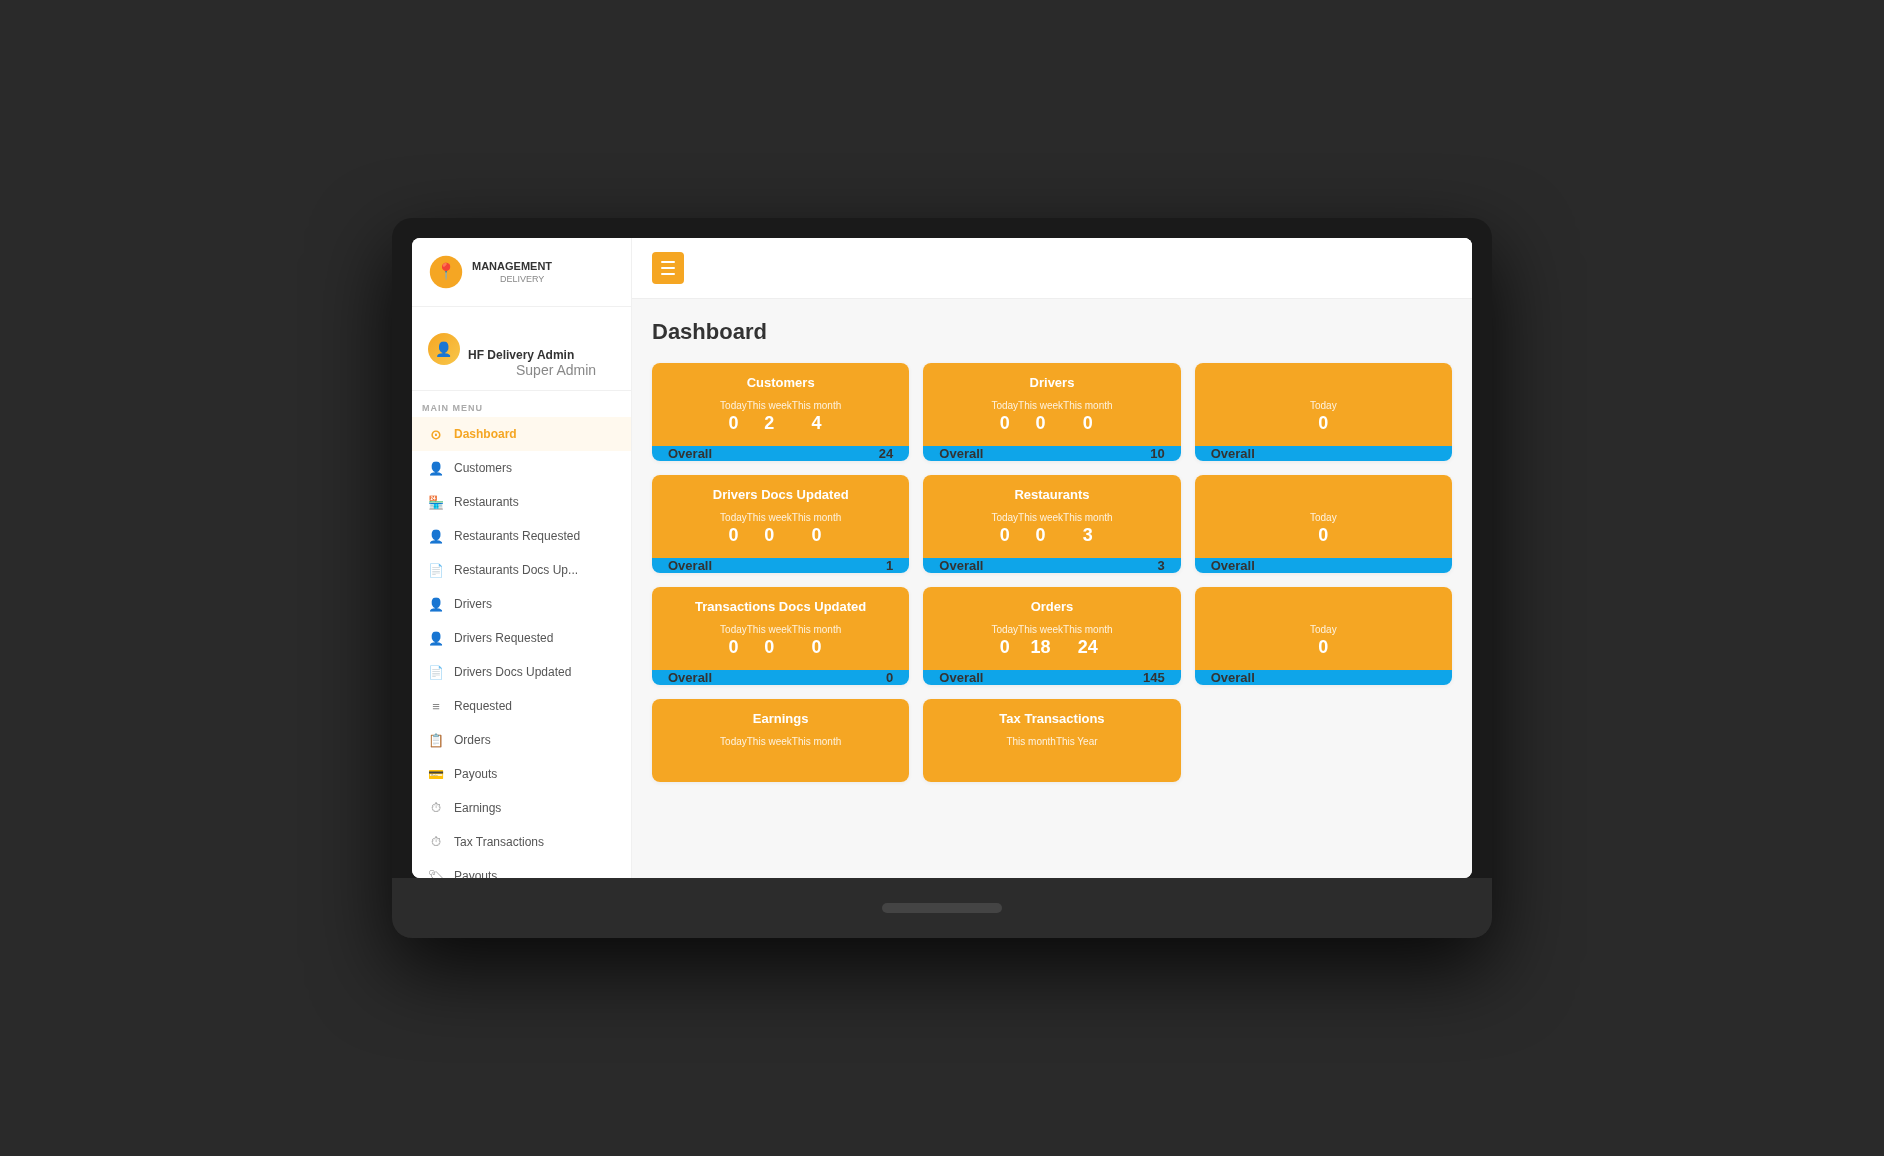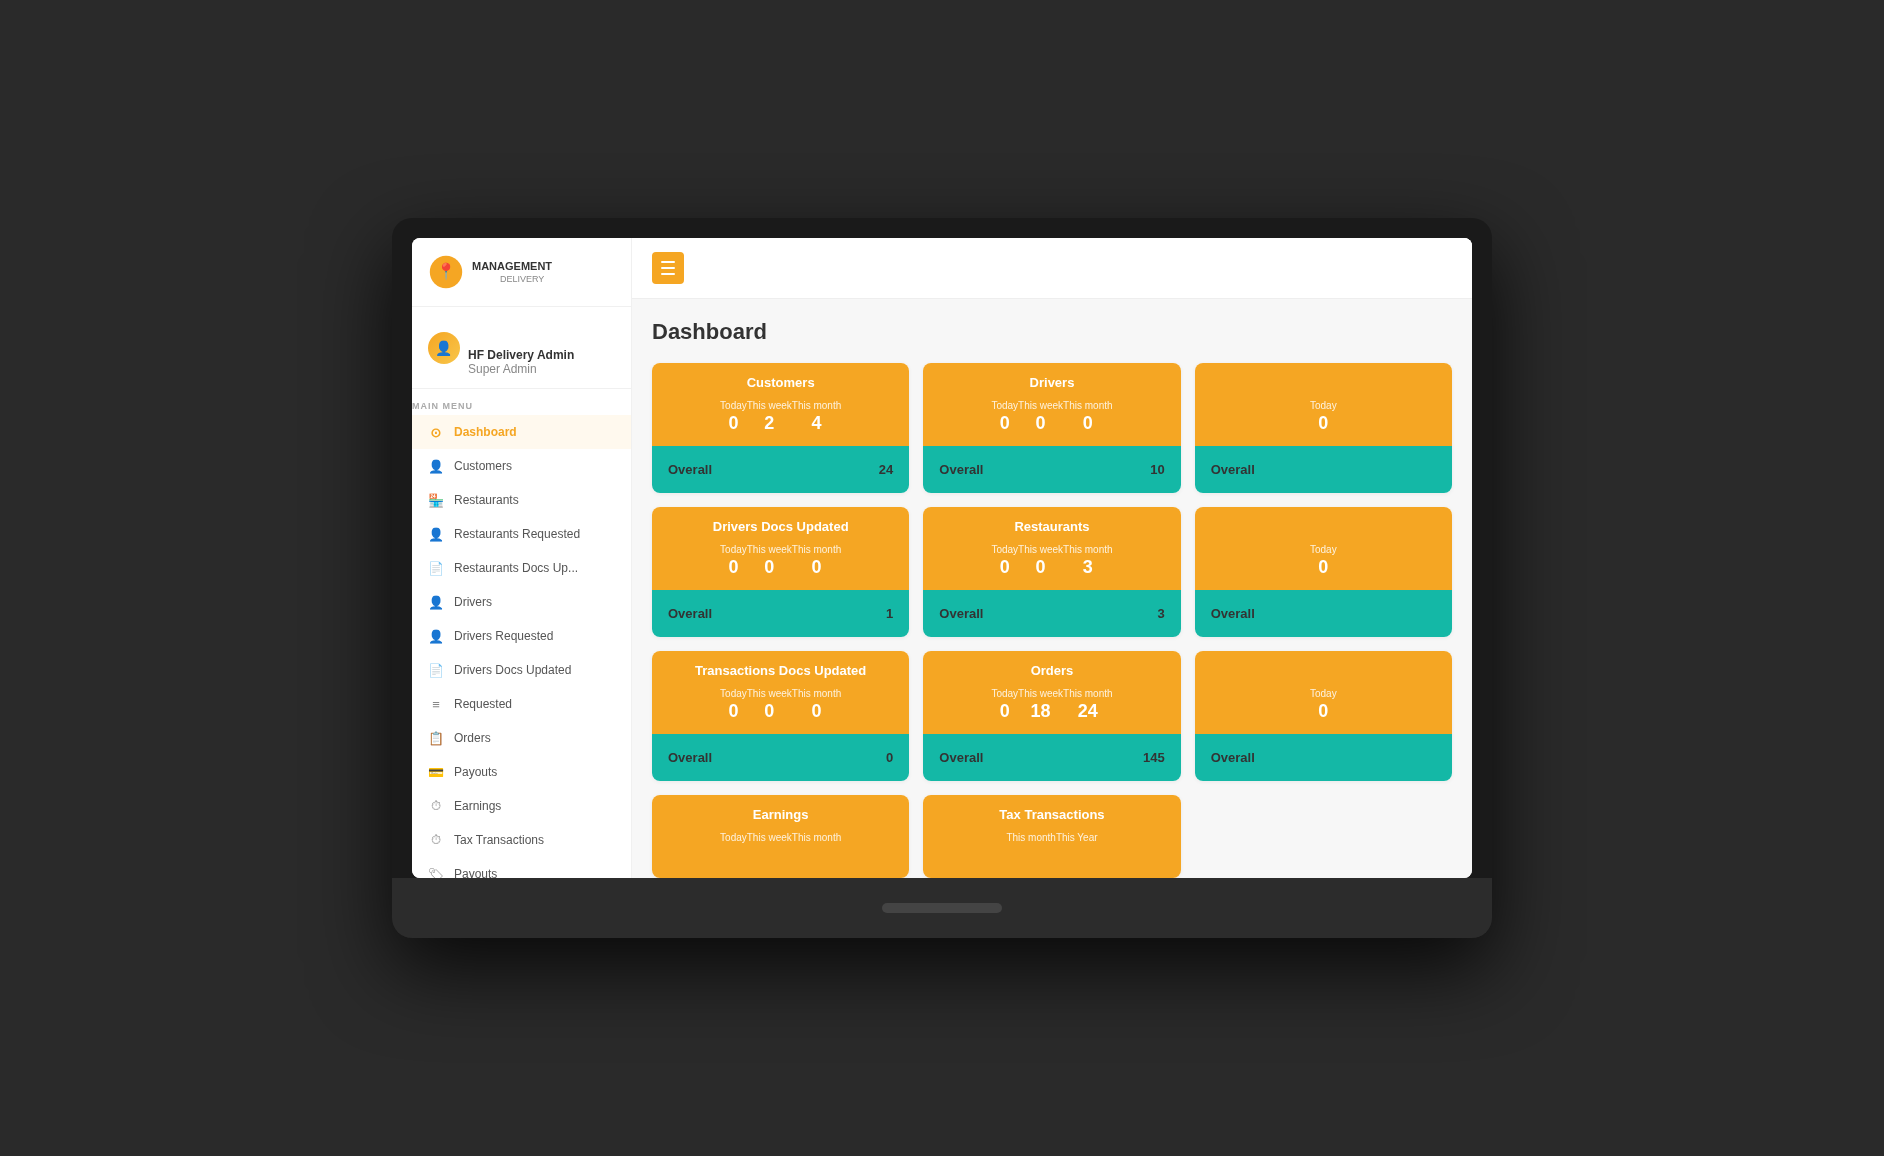--- a/index.html
+++ b/index.html
@@ -101,8 +101,9 @@
       margin-top: 29px;
     }
     .user-info .user-role {
-      font-size: 12px;
+      font-size: 14px;
       color: #888;
+      margin-left: 48px;
     }
     .sidebar-section-label {
       padding: 12px 0 4px;

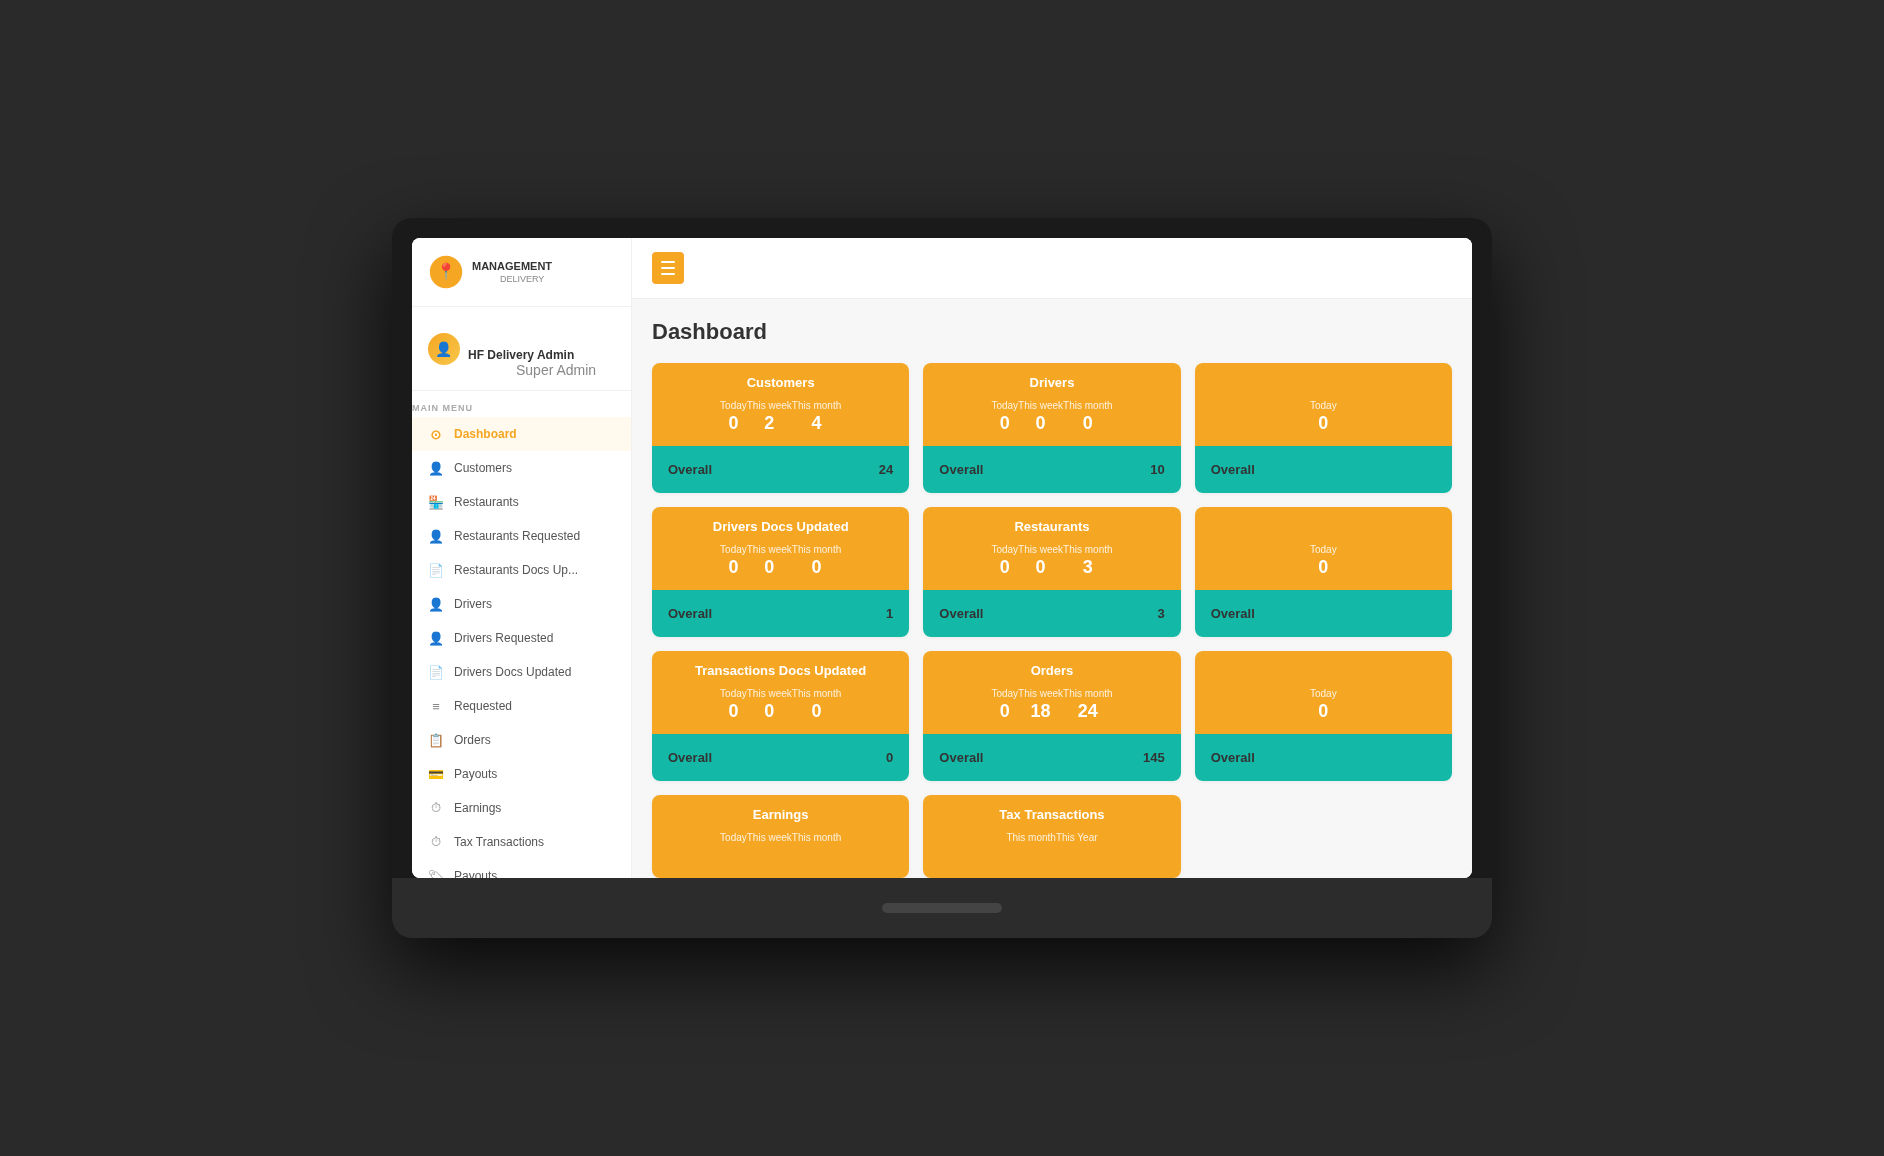--- a/index.html
+++ b/index.html
@@ -106,7 +106,7 @@
       margin-left: 48px;
     }
     .sidebar-section-label {
-      padding: 12px 0 4px;
+      padding: 12px 10px 4px;
       font-size: 9px;
       font-weight: 700;
       color: #aaa;

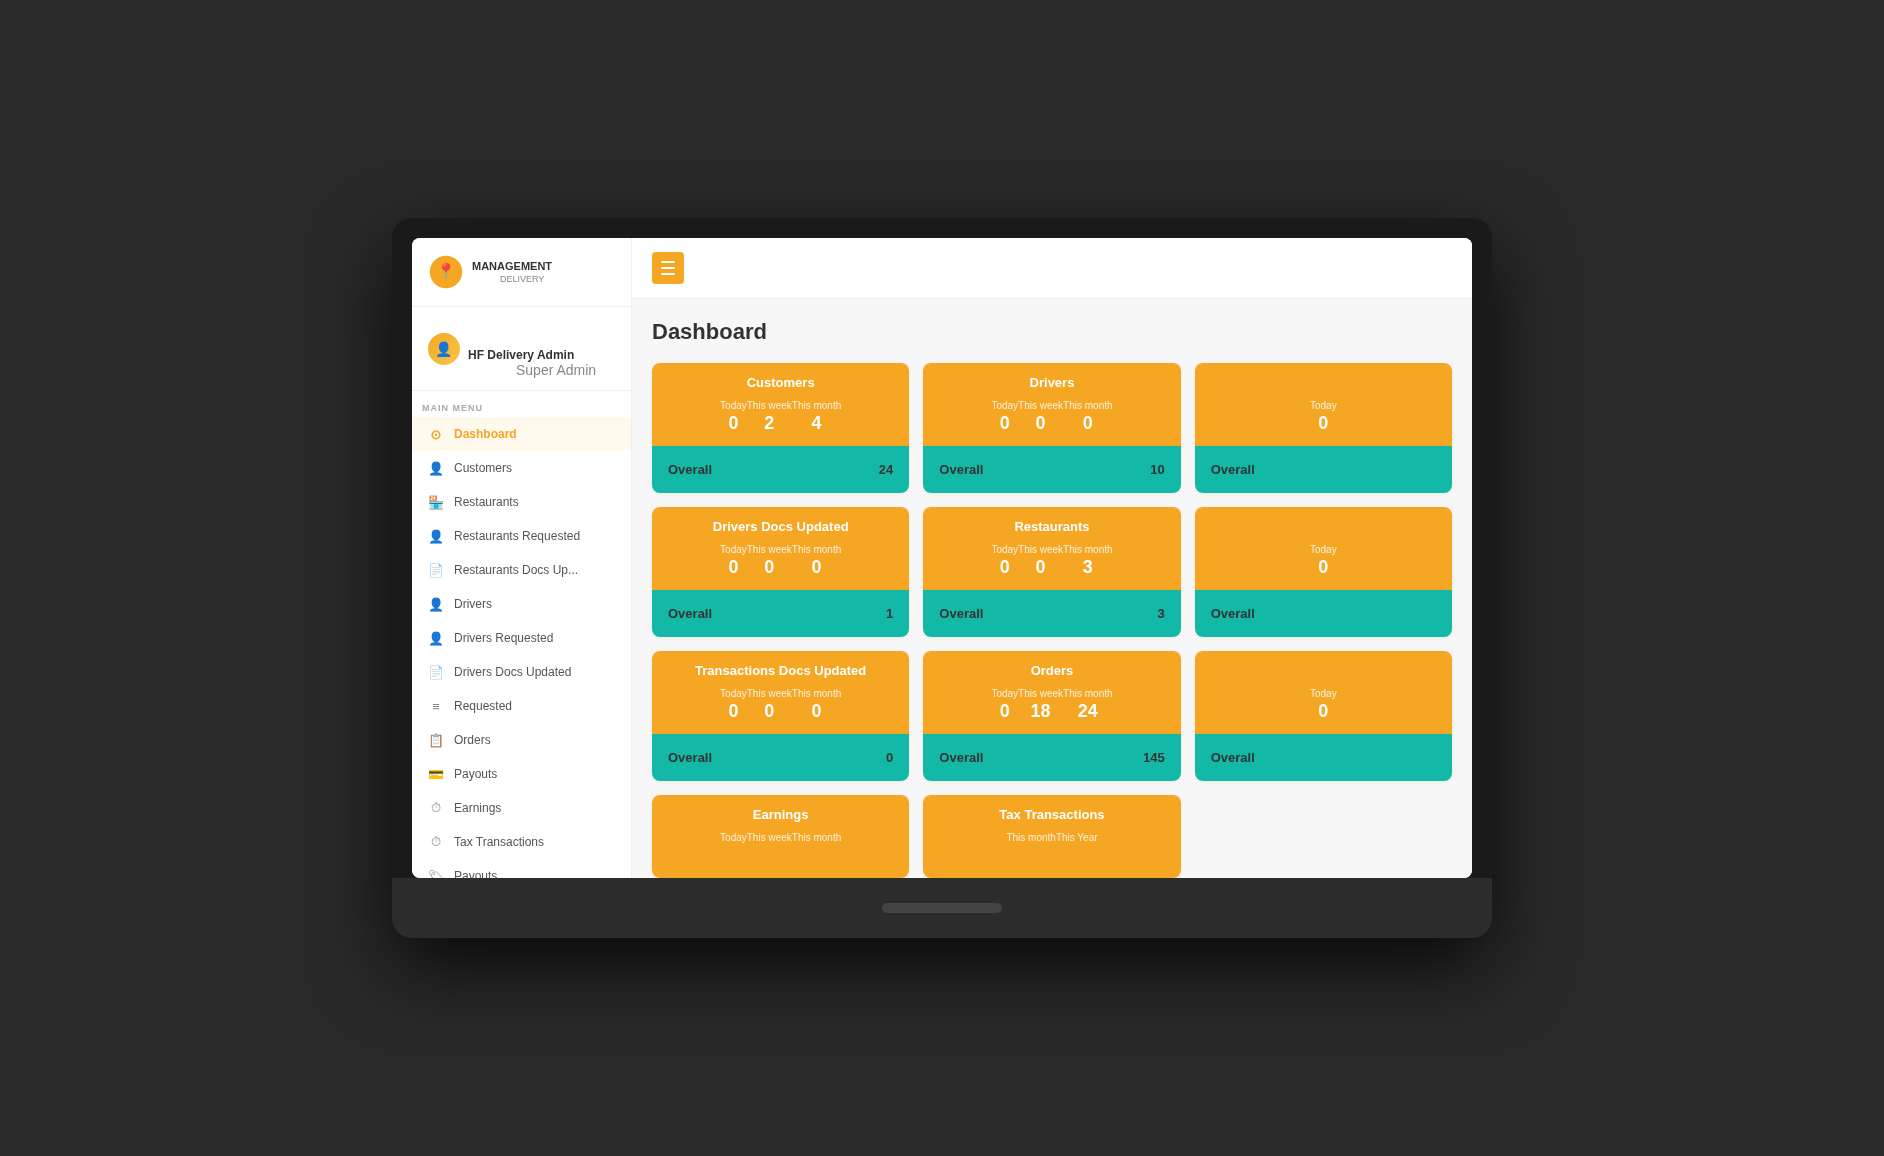--- a/index.html
+++ b/index.html
@@ -232,11 +232,11 @@
       color: #fff;
     }
     .stat-card-footer {
-      padding: 16px 16px;
+      padding: 0 16px;
       display: flex;
       justify-content: space-between;
       align-items: center;
-      background: #14b8a6;
+      background: #0ea5e9;
     }
     .stat-footer-label {
       font-size: 13px;

